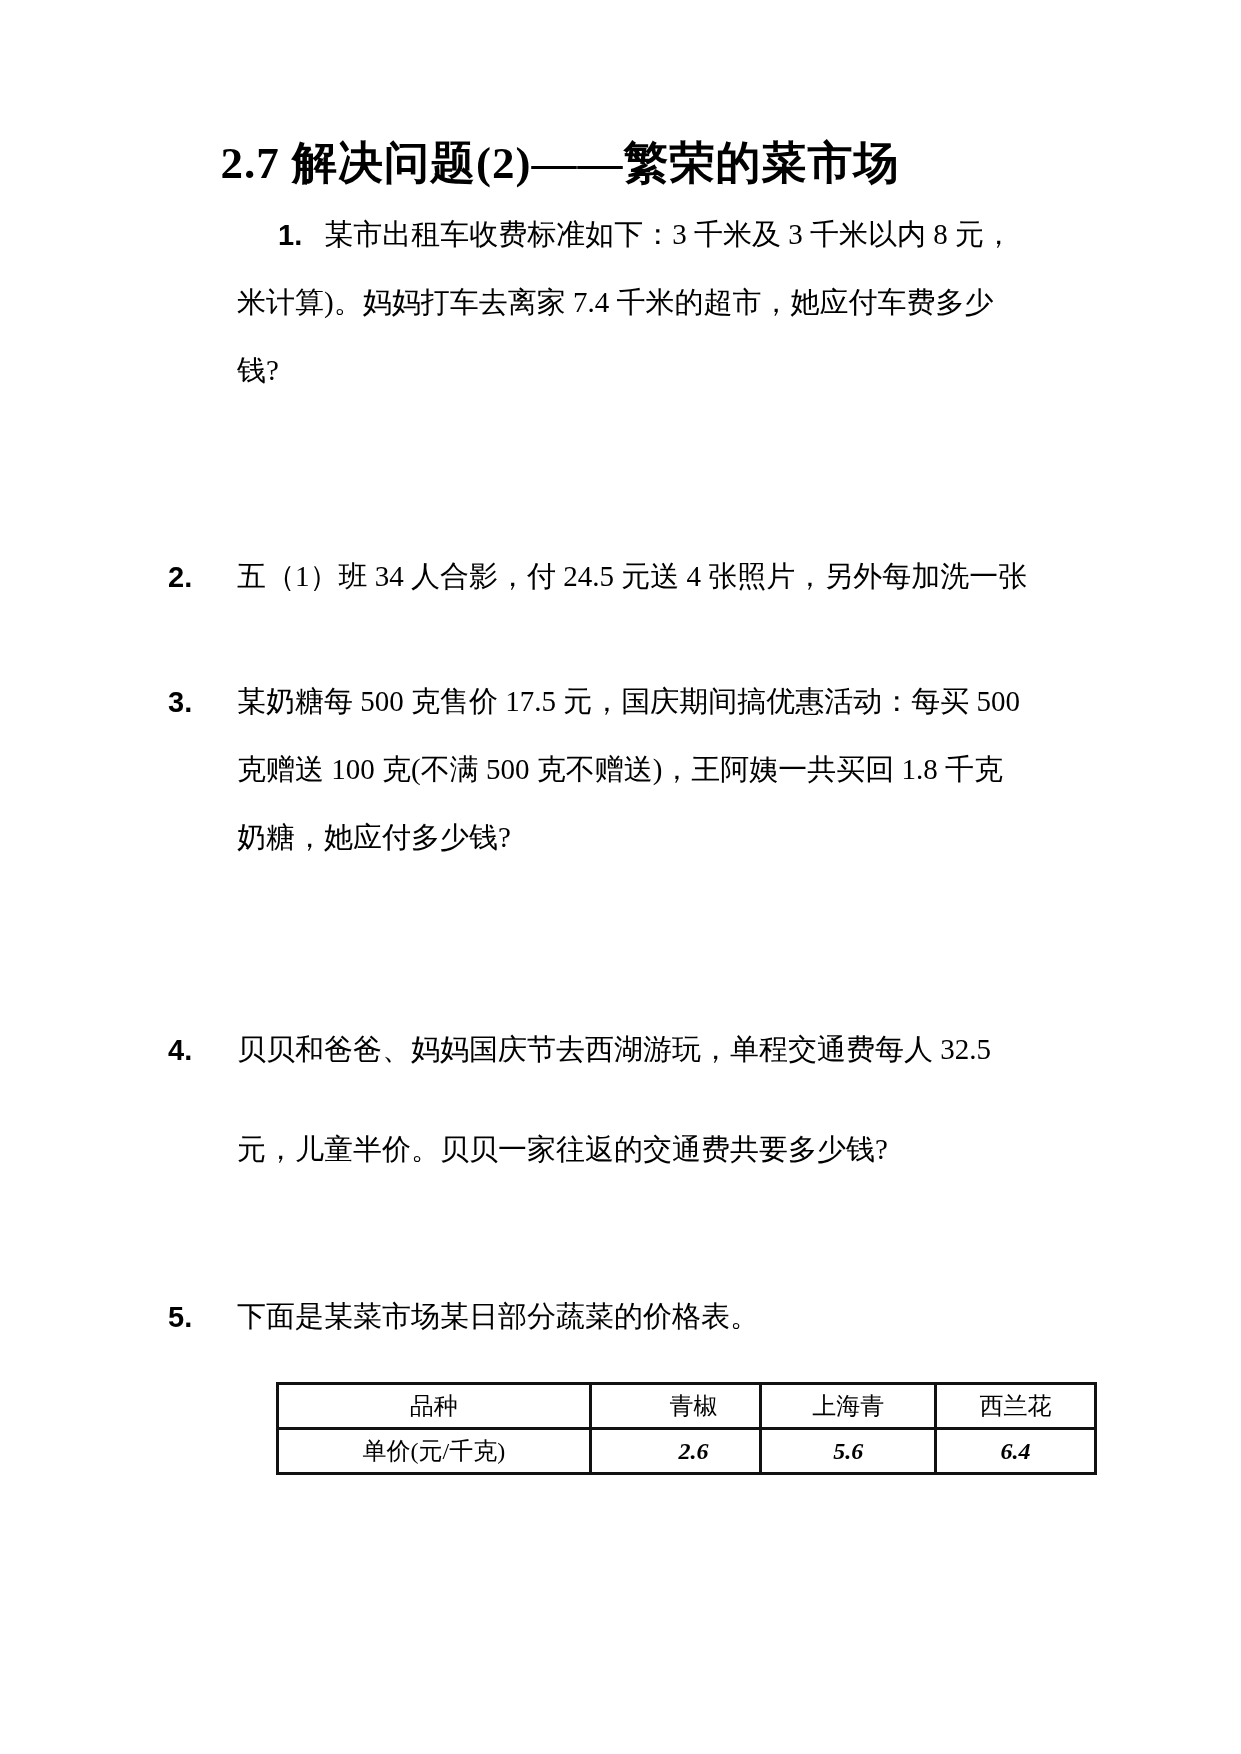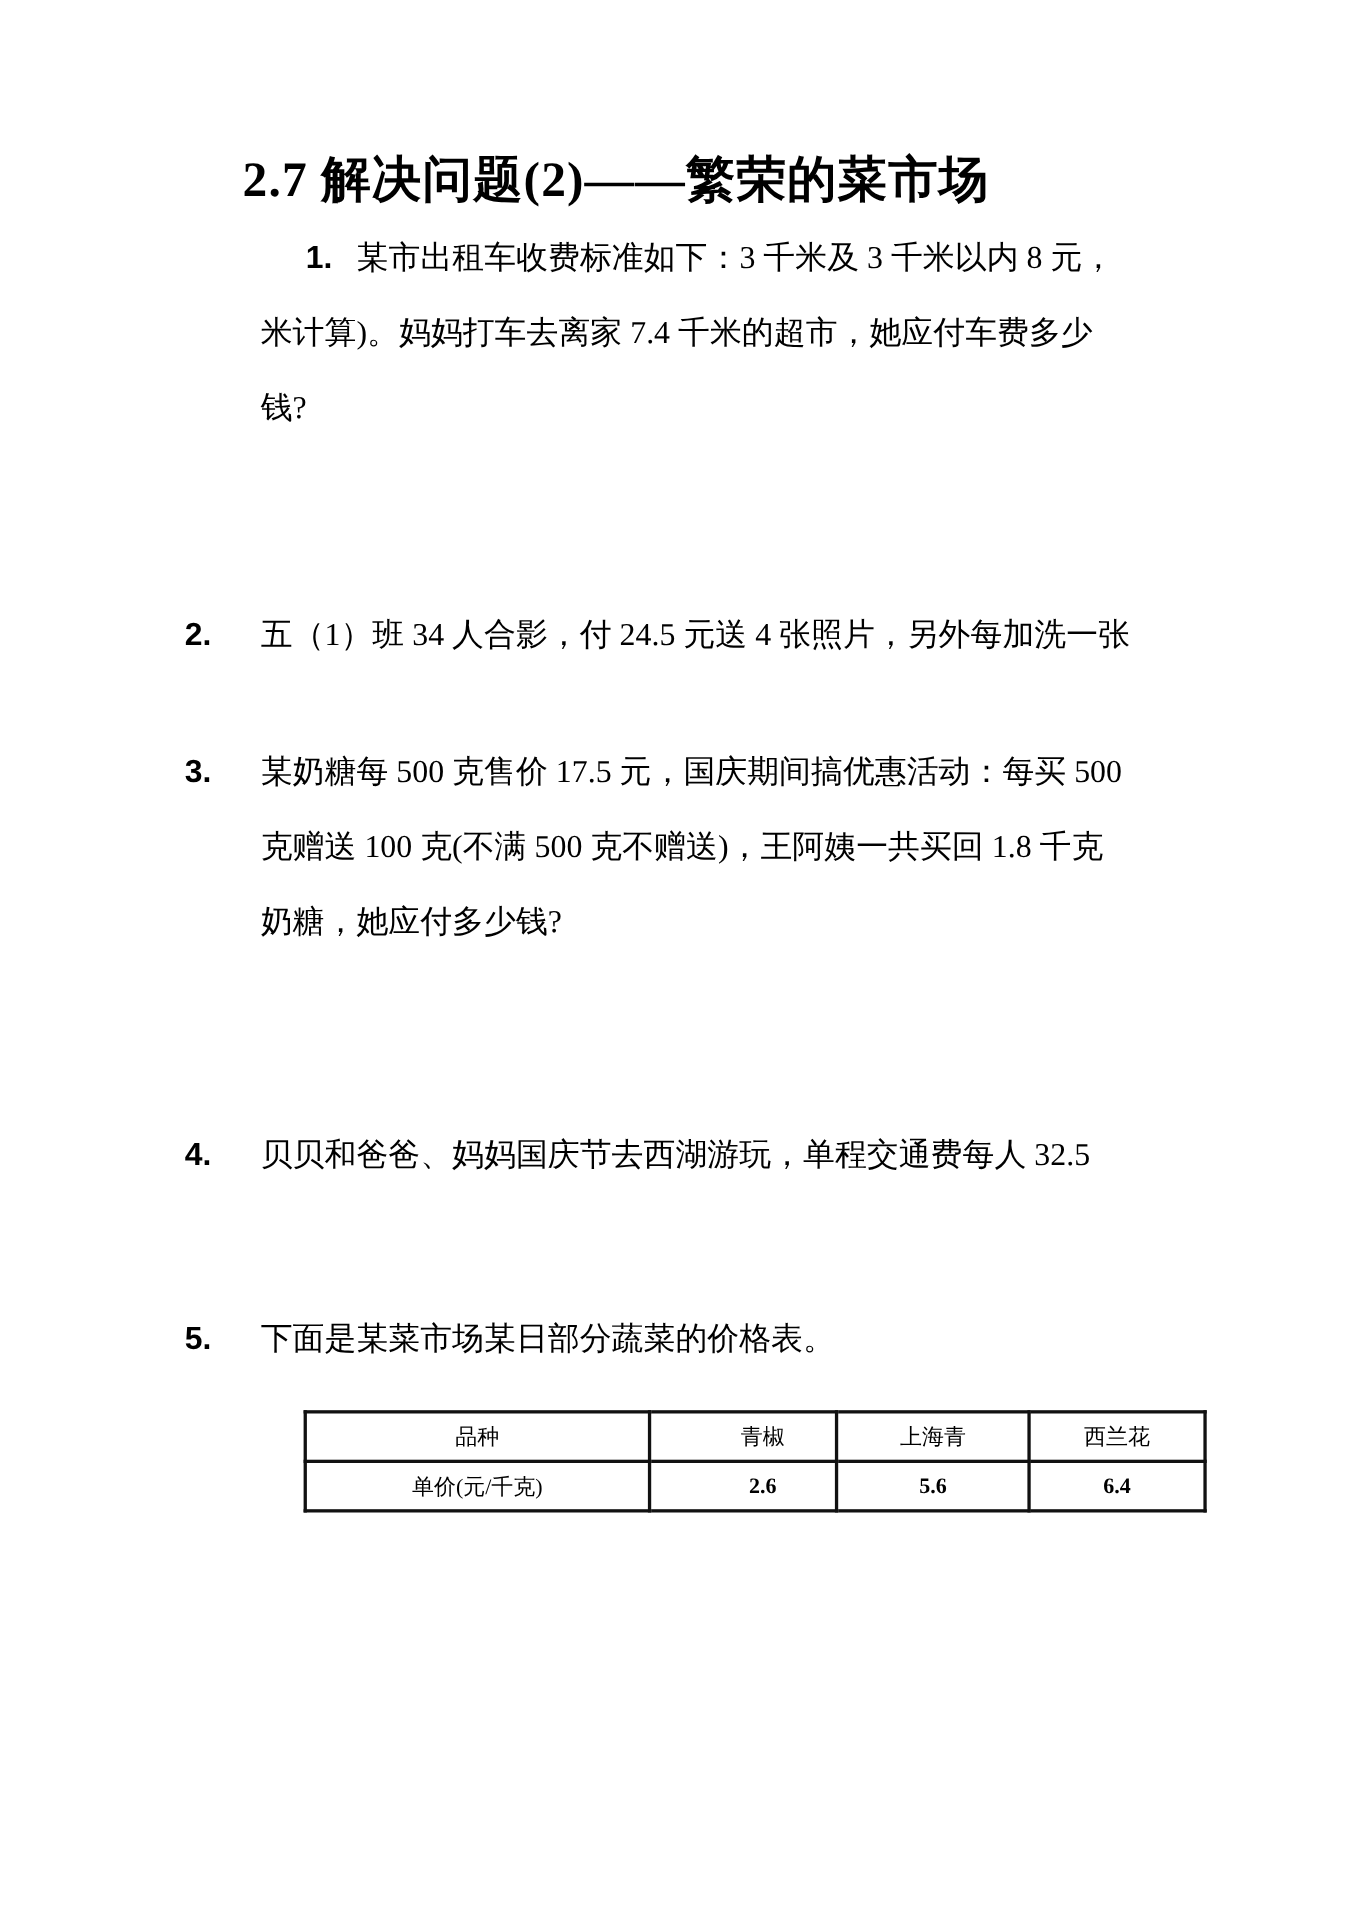--- a/index.html
+++ b/index.html
@@ -112,6 +112,7 @@
     <div class="problem p4 lh100">
       <span class="num">4.</span>
       <div class="line">贝贝和爸爸、妈妈国庆节去西湖游玩，单程交通费每人 32.5</div>
+      <div class="line">元，儿童半价。贝贝一家往返的交通费共要多少钱?</div>
     </div>
 
     <div class="problem p5 lh70">

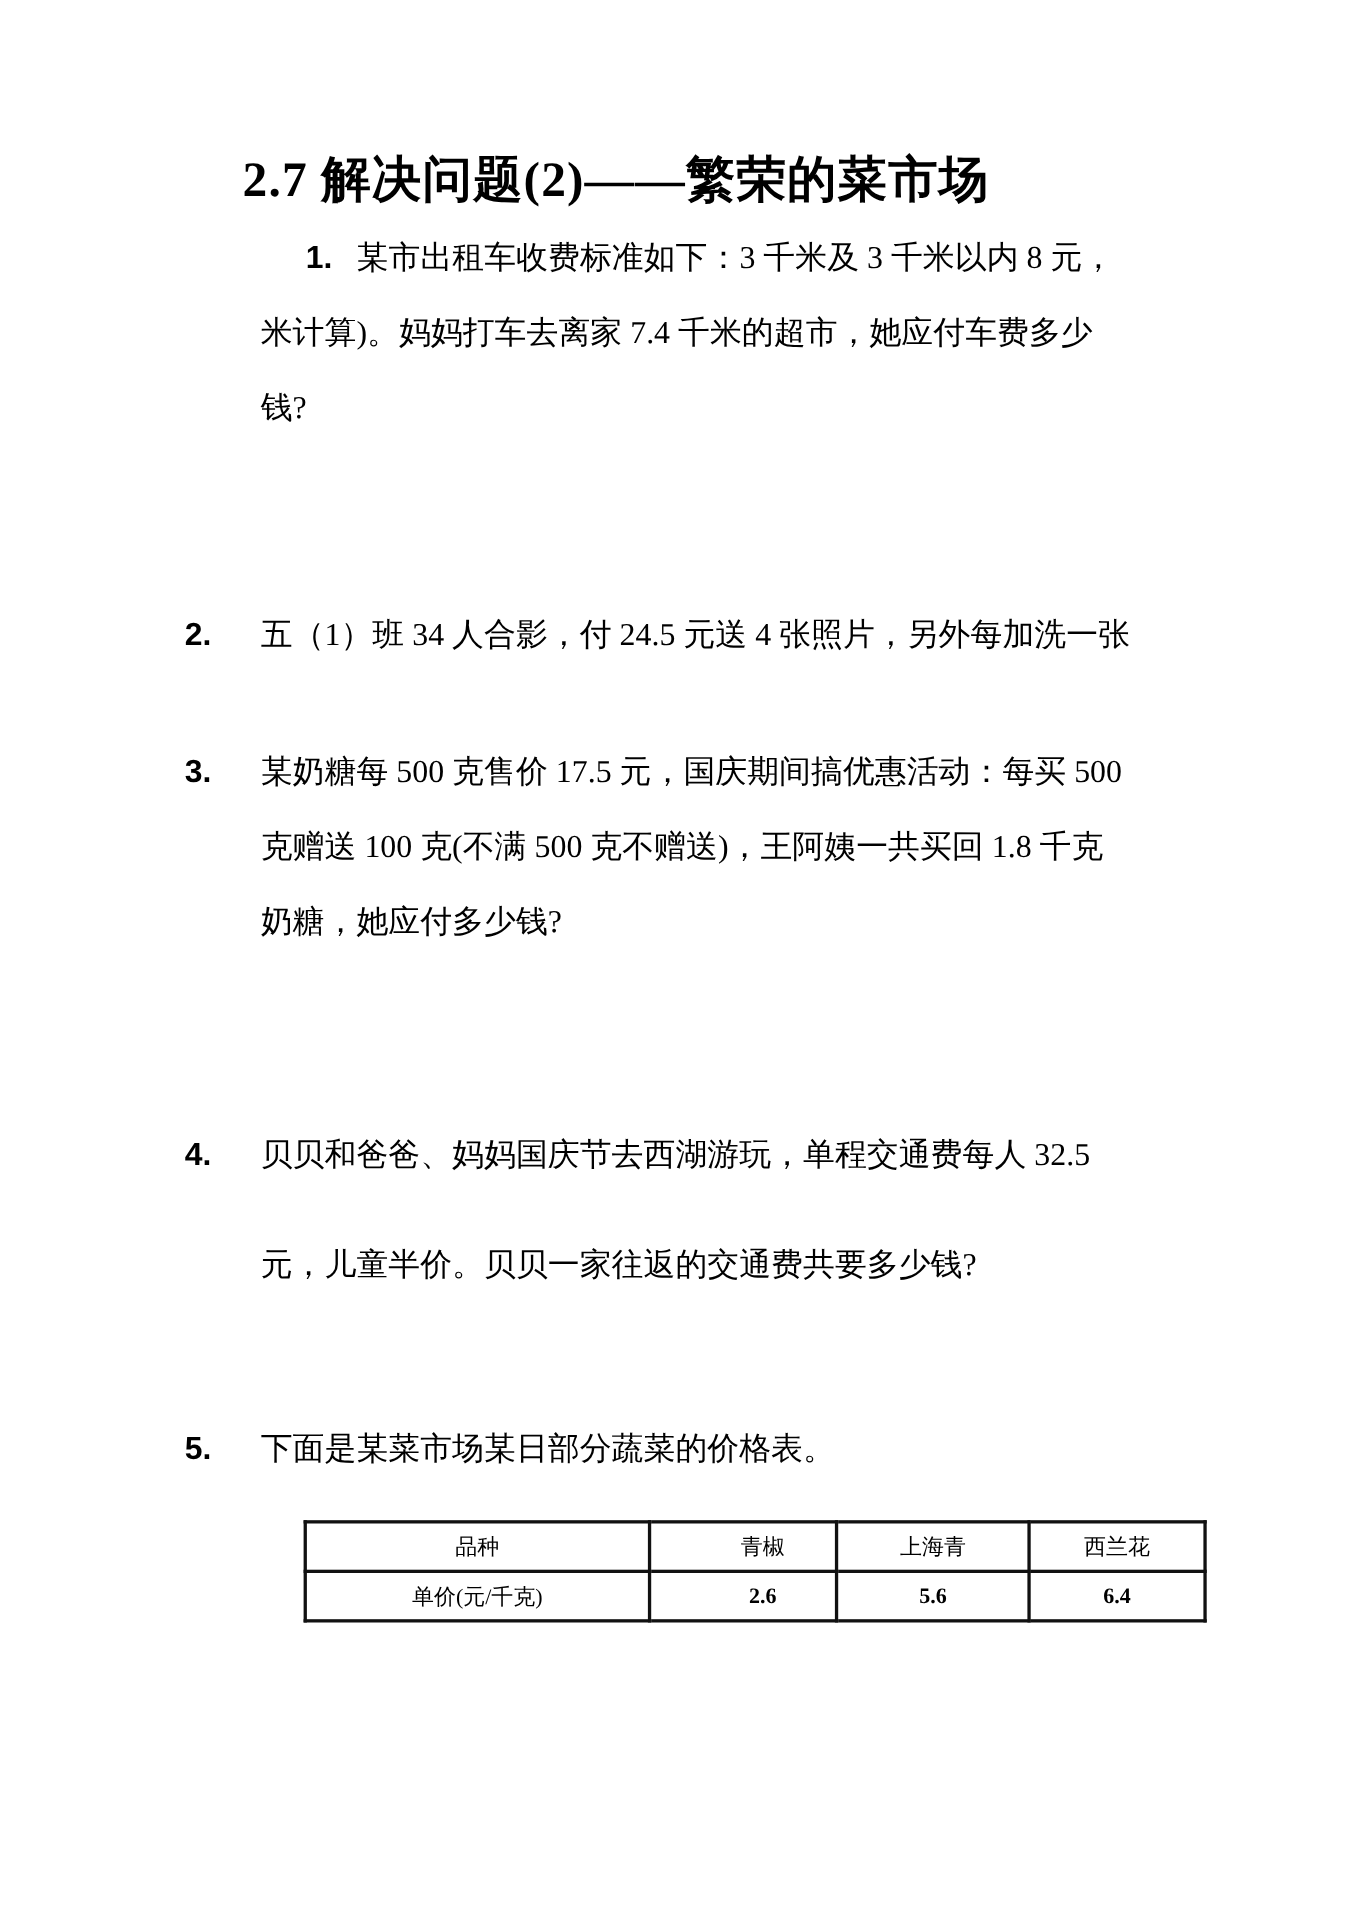--- a/index.html
+++ b/index.html
@@ -69,7 +69,7 @@
     height: 42px;
     text-align: center;
     vertical-align: middle;
-    font-size: 20px;
+    font-size: 24px;
     padding: 0;
     overflow: hidden;
   }

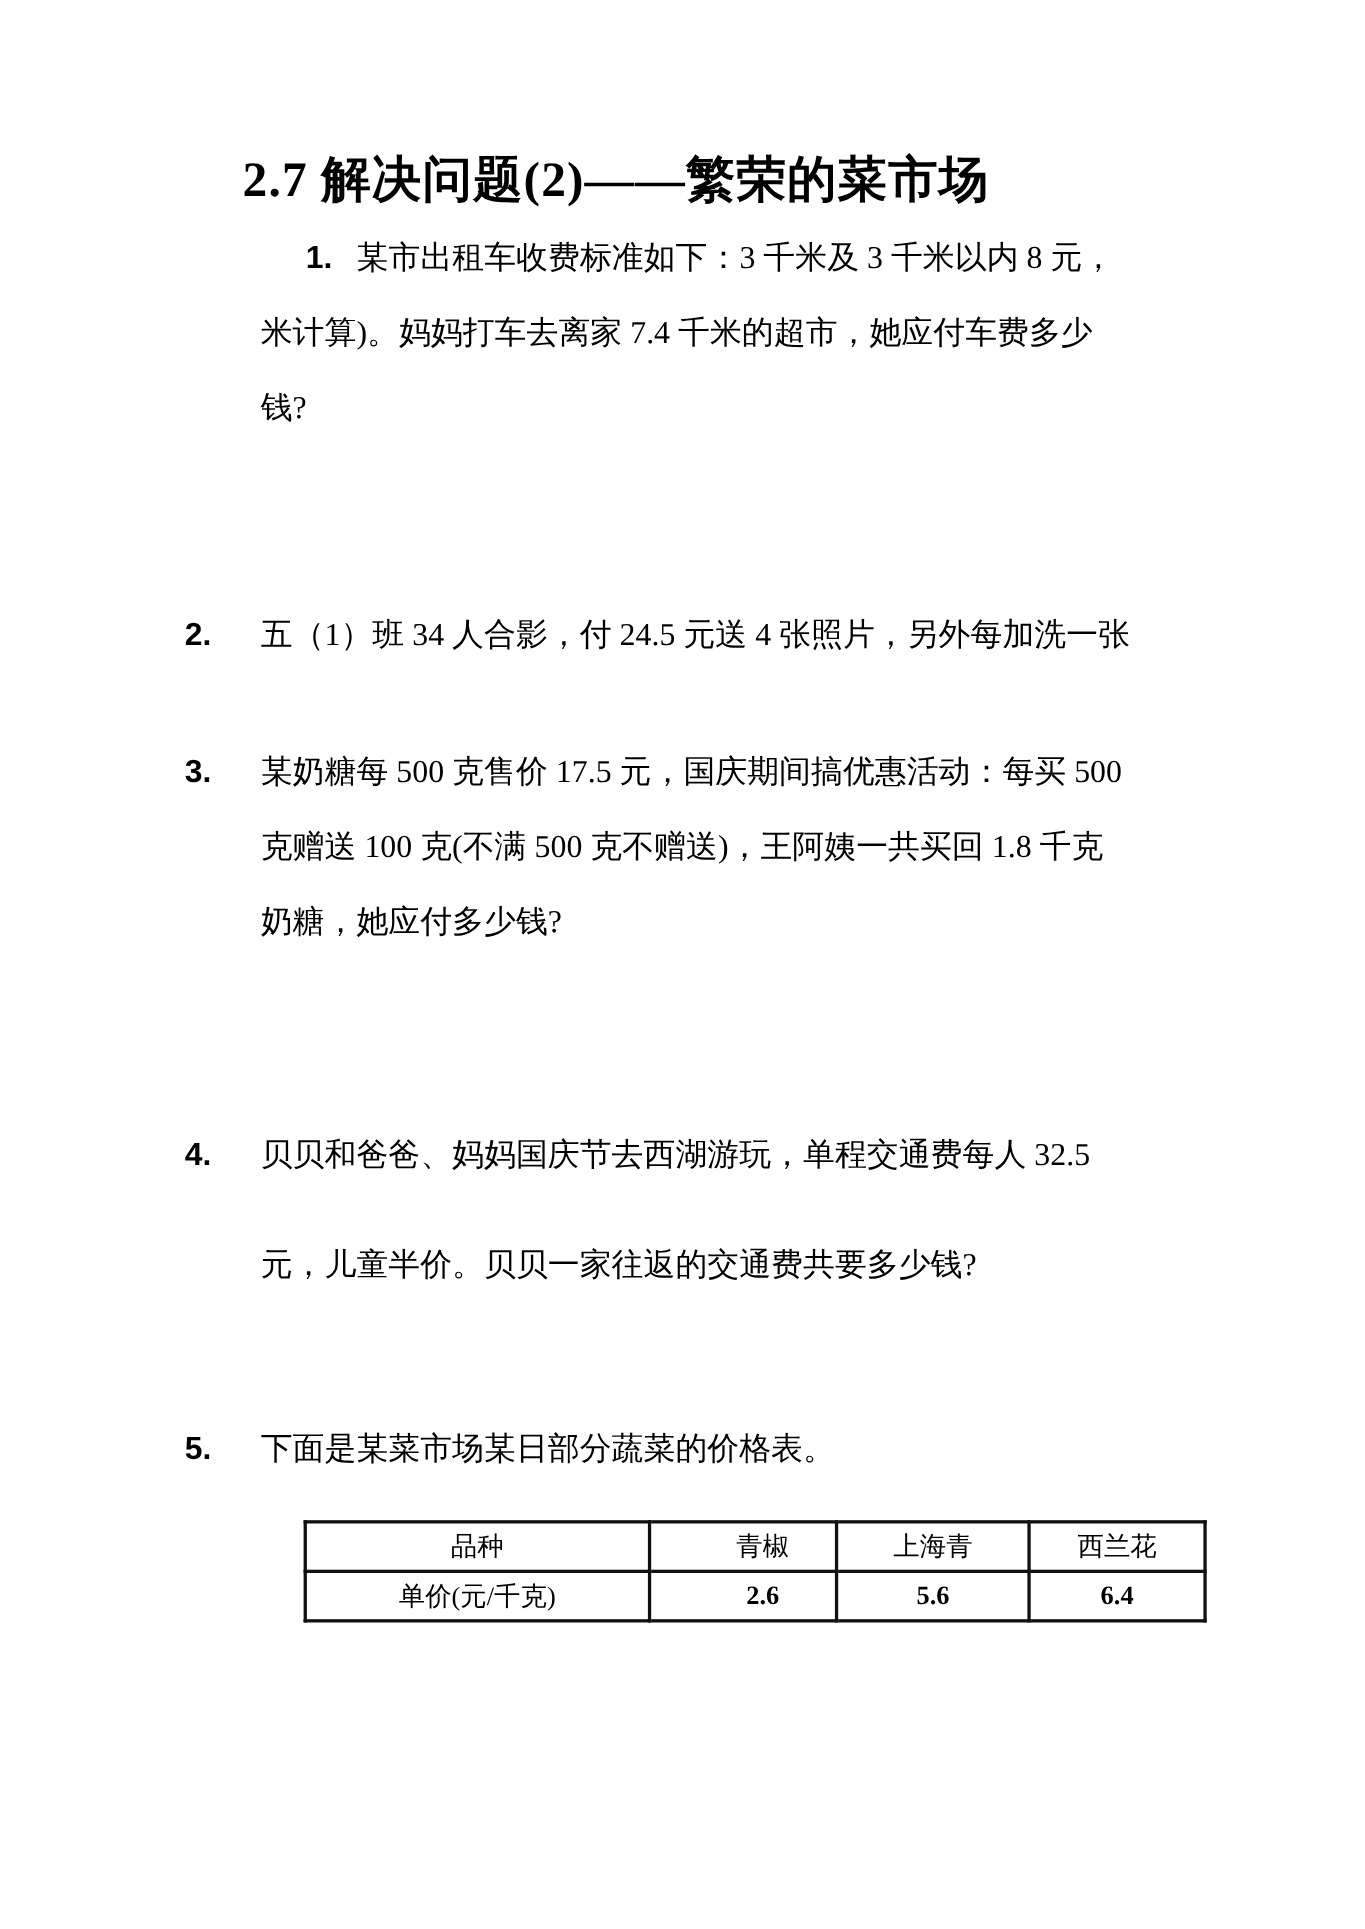--- a/index.html
+++ b/index.html
@@ -77,7 +77,7 @@
   .price-table .c1 { width: 138px; padding-left: 36px; }
   .price-table .c2 { width: 181px; }
   .price-table .c3 { width: 165px; }
-  .price-table .val { font-weight: bold; }
+  .price-table .val { font-weight: bold; font-style: italic; }
 </style>
 </head>
 <body>

